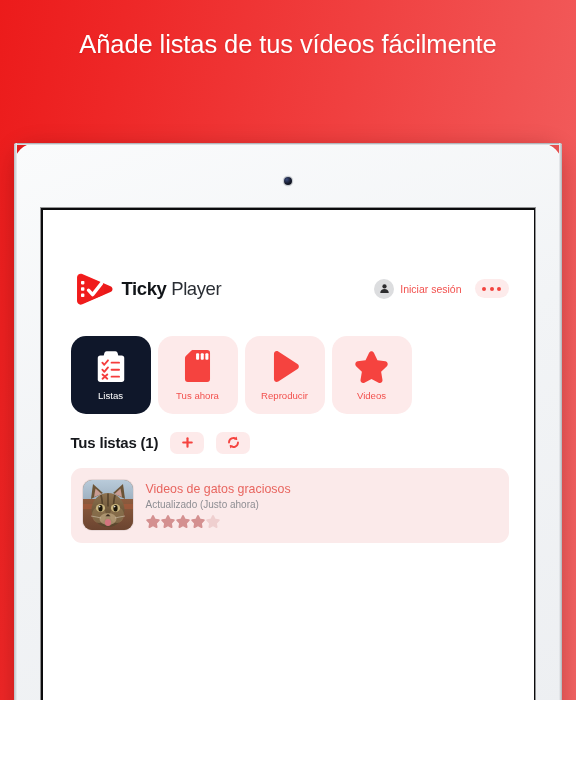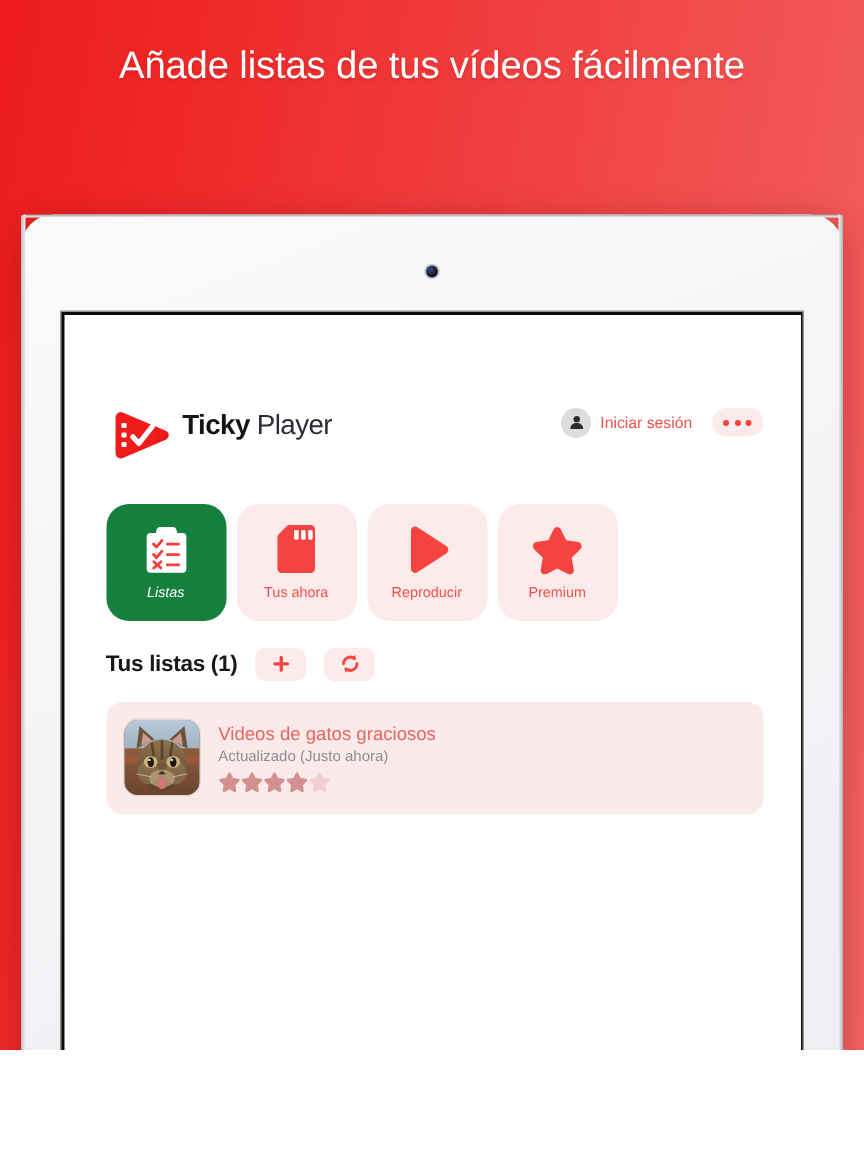--- a/index.html
+++ b/index.html
@@ -85,7 +85,7 @@
     position:absolute;
     left:28px; top:62px;
     width:438px; height:34px;
-    display:flex; align-items:flex-start;
+    display:flex; align-items:center;
   }
   .logo-mark{
     position:relative;

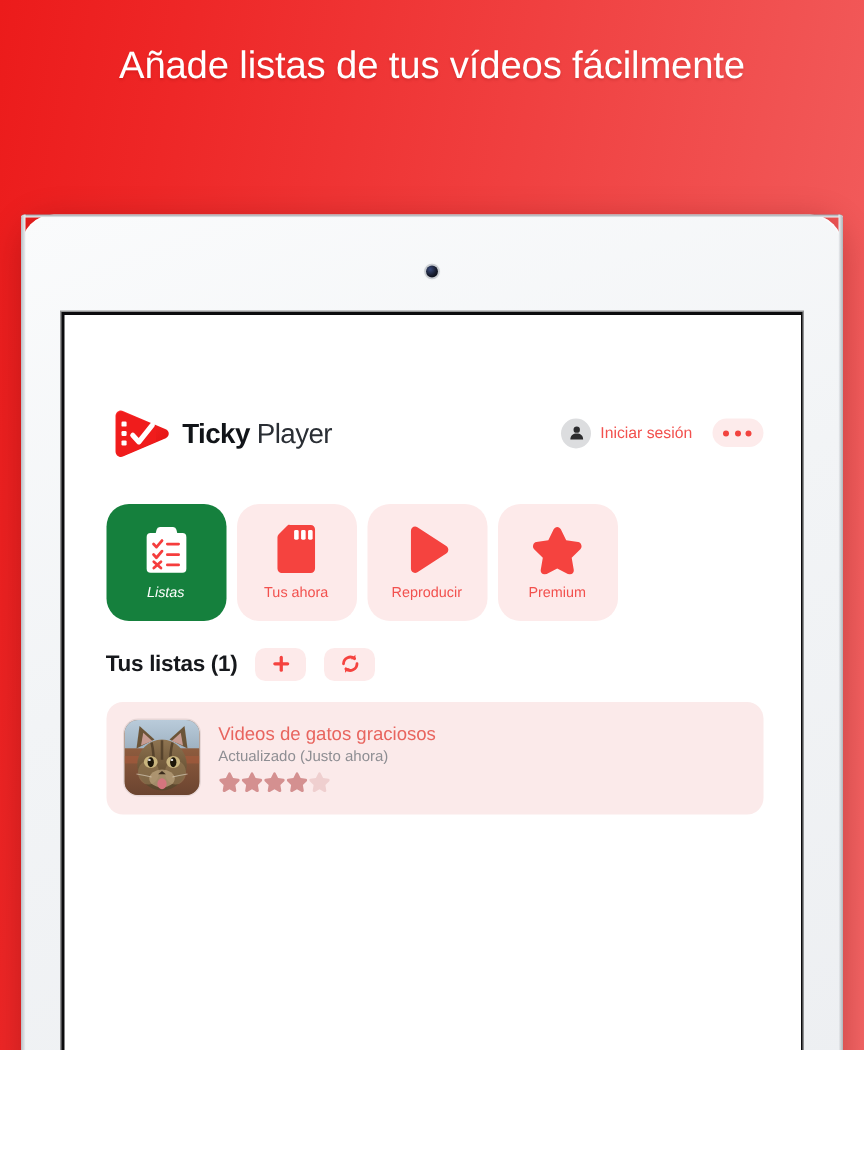--- a/index.html
+++ b/index.html
@@ -137,7 +137,7 @@
     align-items:center; justify-content:center;
     gap:6px;
   }
-  .tile.active{ background:#15803d;font-style:italic; }
+  .tile.active{ background:#0f172a; }
   .tile-ico{ height:36px; display:flex; align-items:center; justify-content:center; }
   .tile-label{ font-size:9.6px; color:#F2514E; font-weight:500; white-space:nowrap; }
   .tile.active .tile-label{ color:#FFFFFF; }

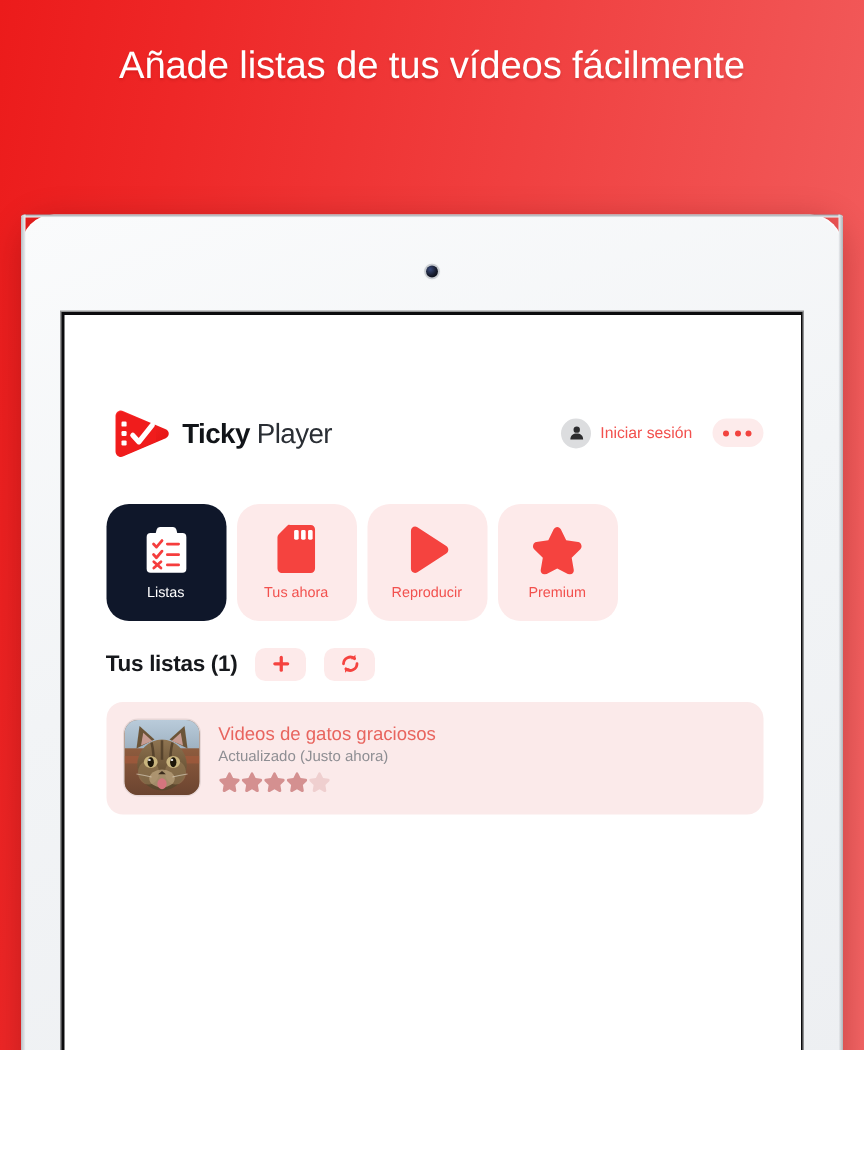--- a/index.html
+++ b/index.html
@@ -285,7 +285,7 @@
                 <path d="M19 1.4 C20.1 1.4 21.1 2.1 21.6 3.1 L25.5 11.1 L34.2 12.4 C35.3 12.6 36.2 13.4 36.5 14.5 C36.9 15.6 36.6 16.8 35.8 17.6 L29.5 23.8 L31 32.6 C31.2 33.7 30.7 34.8 29.8 35.5 C28.9 36.1 27.7 36.2 26.7 35.7 L19 31.6 L11.3 35.7 C10.3 36.2 9.1 36.1 8.2 35.5 C7.3 34.8 6.8 33.7 7 32.6 L8.5 23.8 L2.2 17.6 C1.4 16.8 1.1 15.6 1.5 14.5 C1.8 13.4 2.7 12.6 3.8 12.4 L12.5 11.1 L16.4 3.1 C16.9 2.1 17.9 1.4 19 1.4 Z" fill="#F5433F"></path>
               </svg>
             </span>
-            <span class="tile-label">Premium</span>
+            <span class="tile-label">Videos</span>
           </div>
         </div>
 

